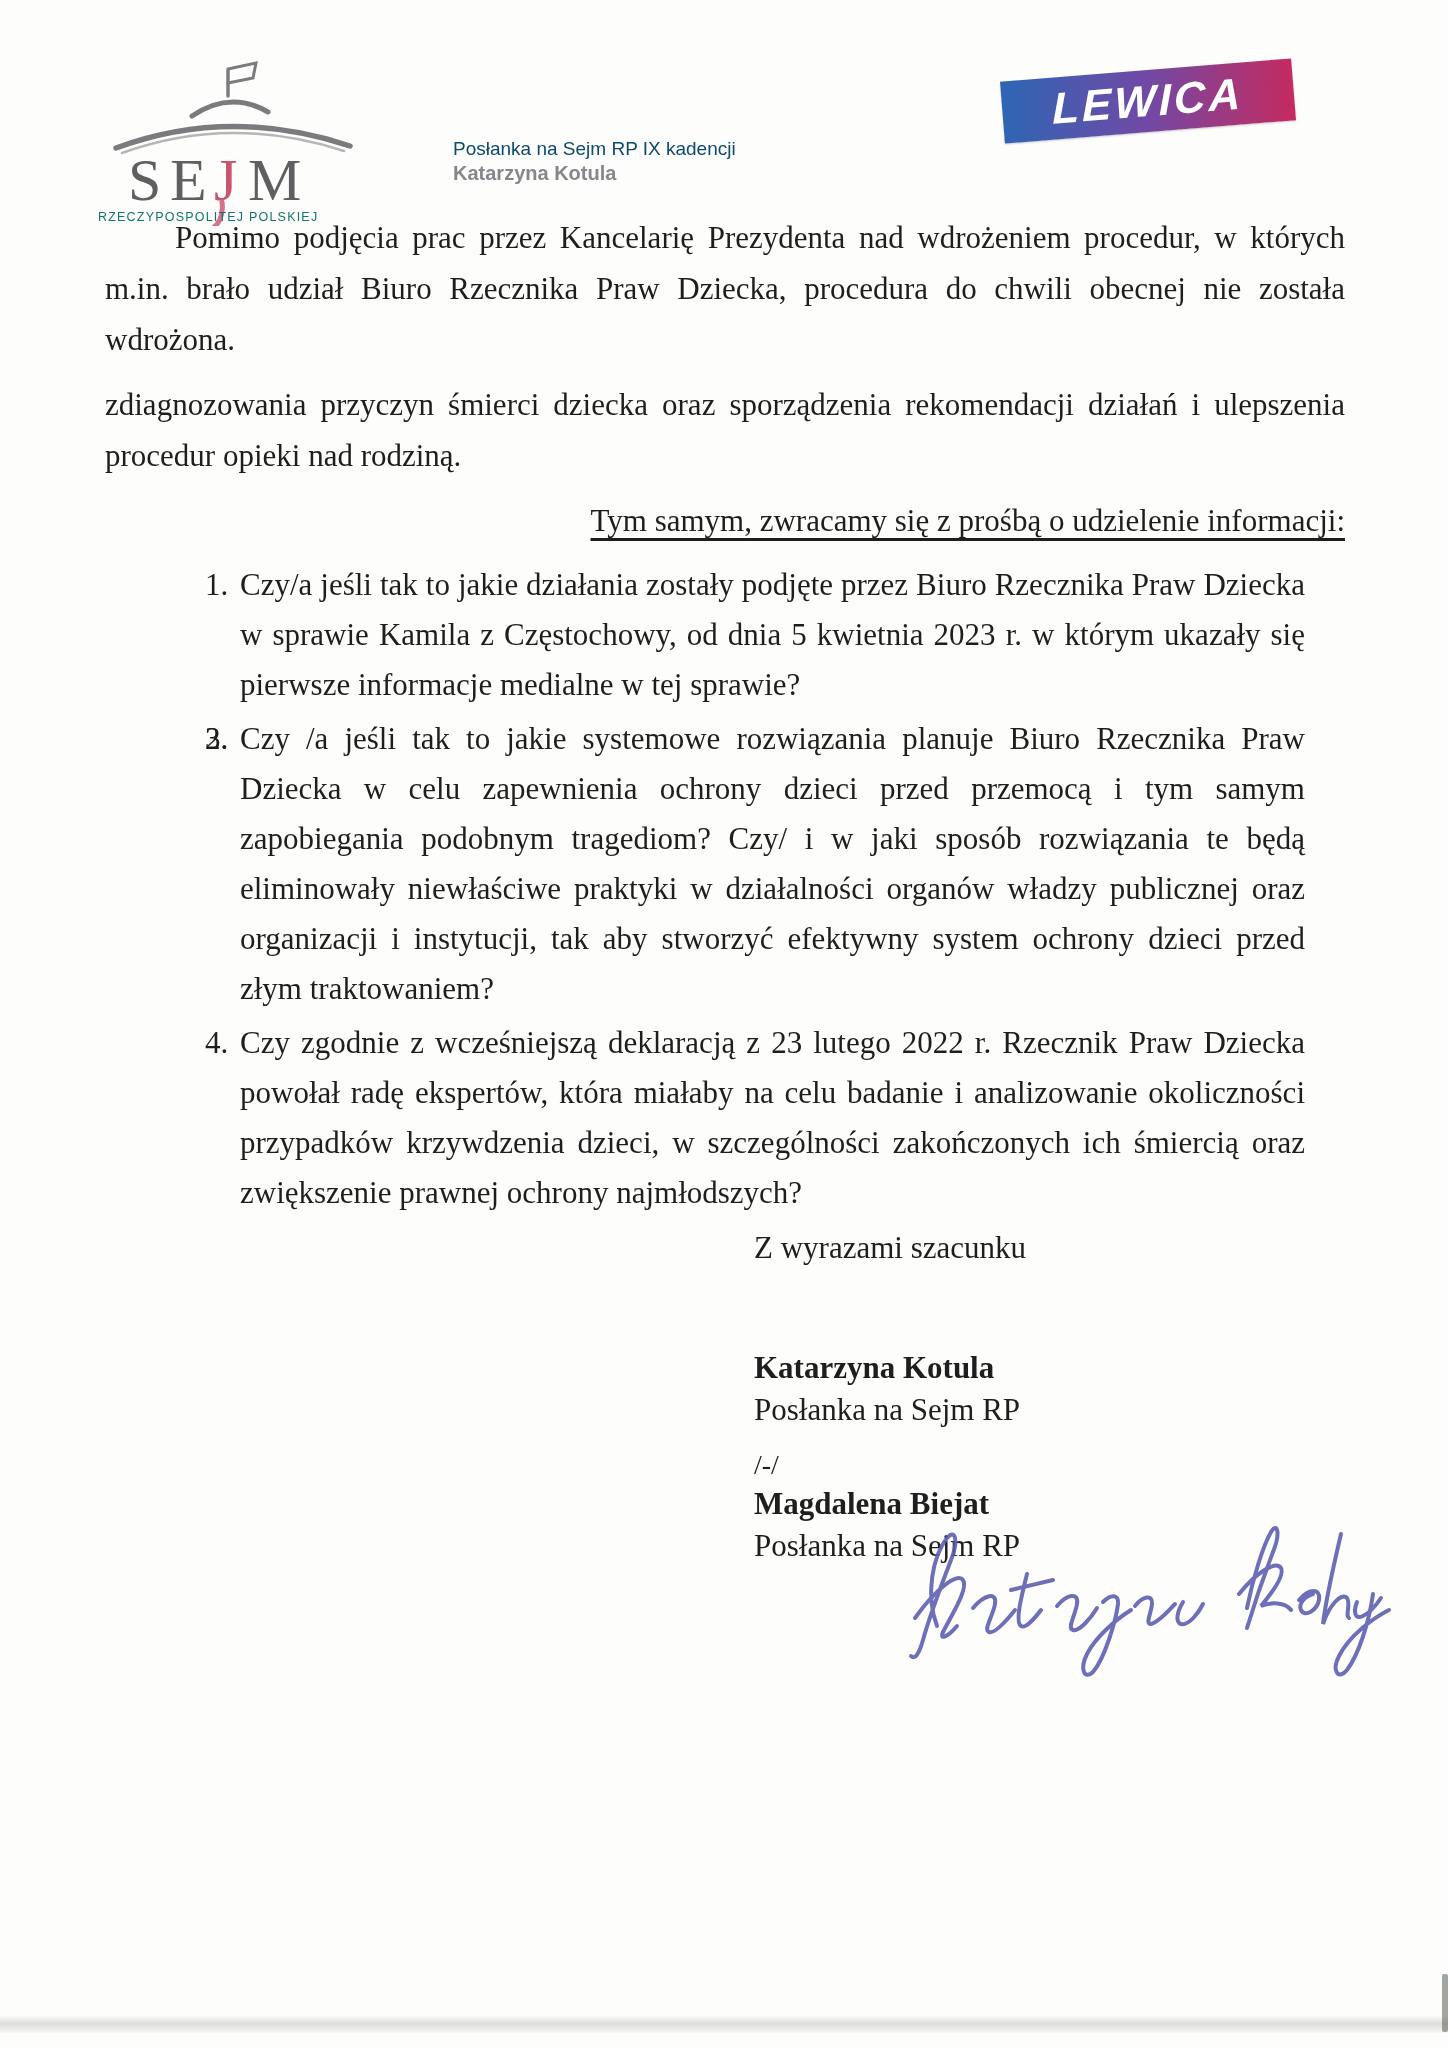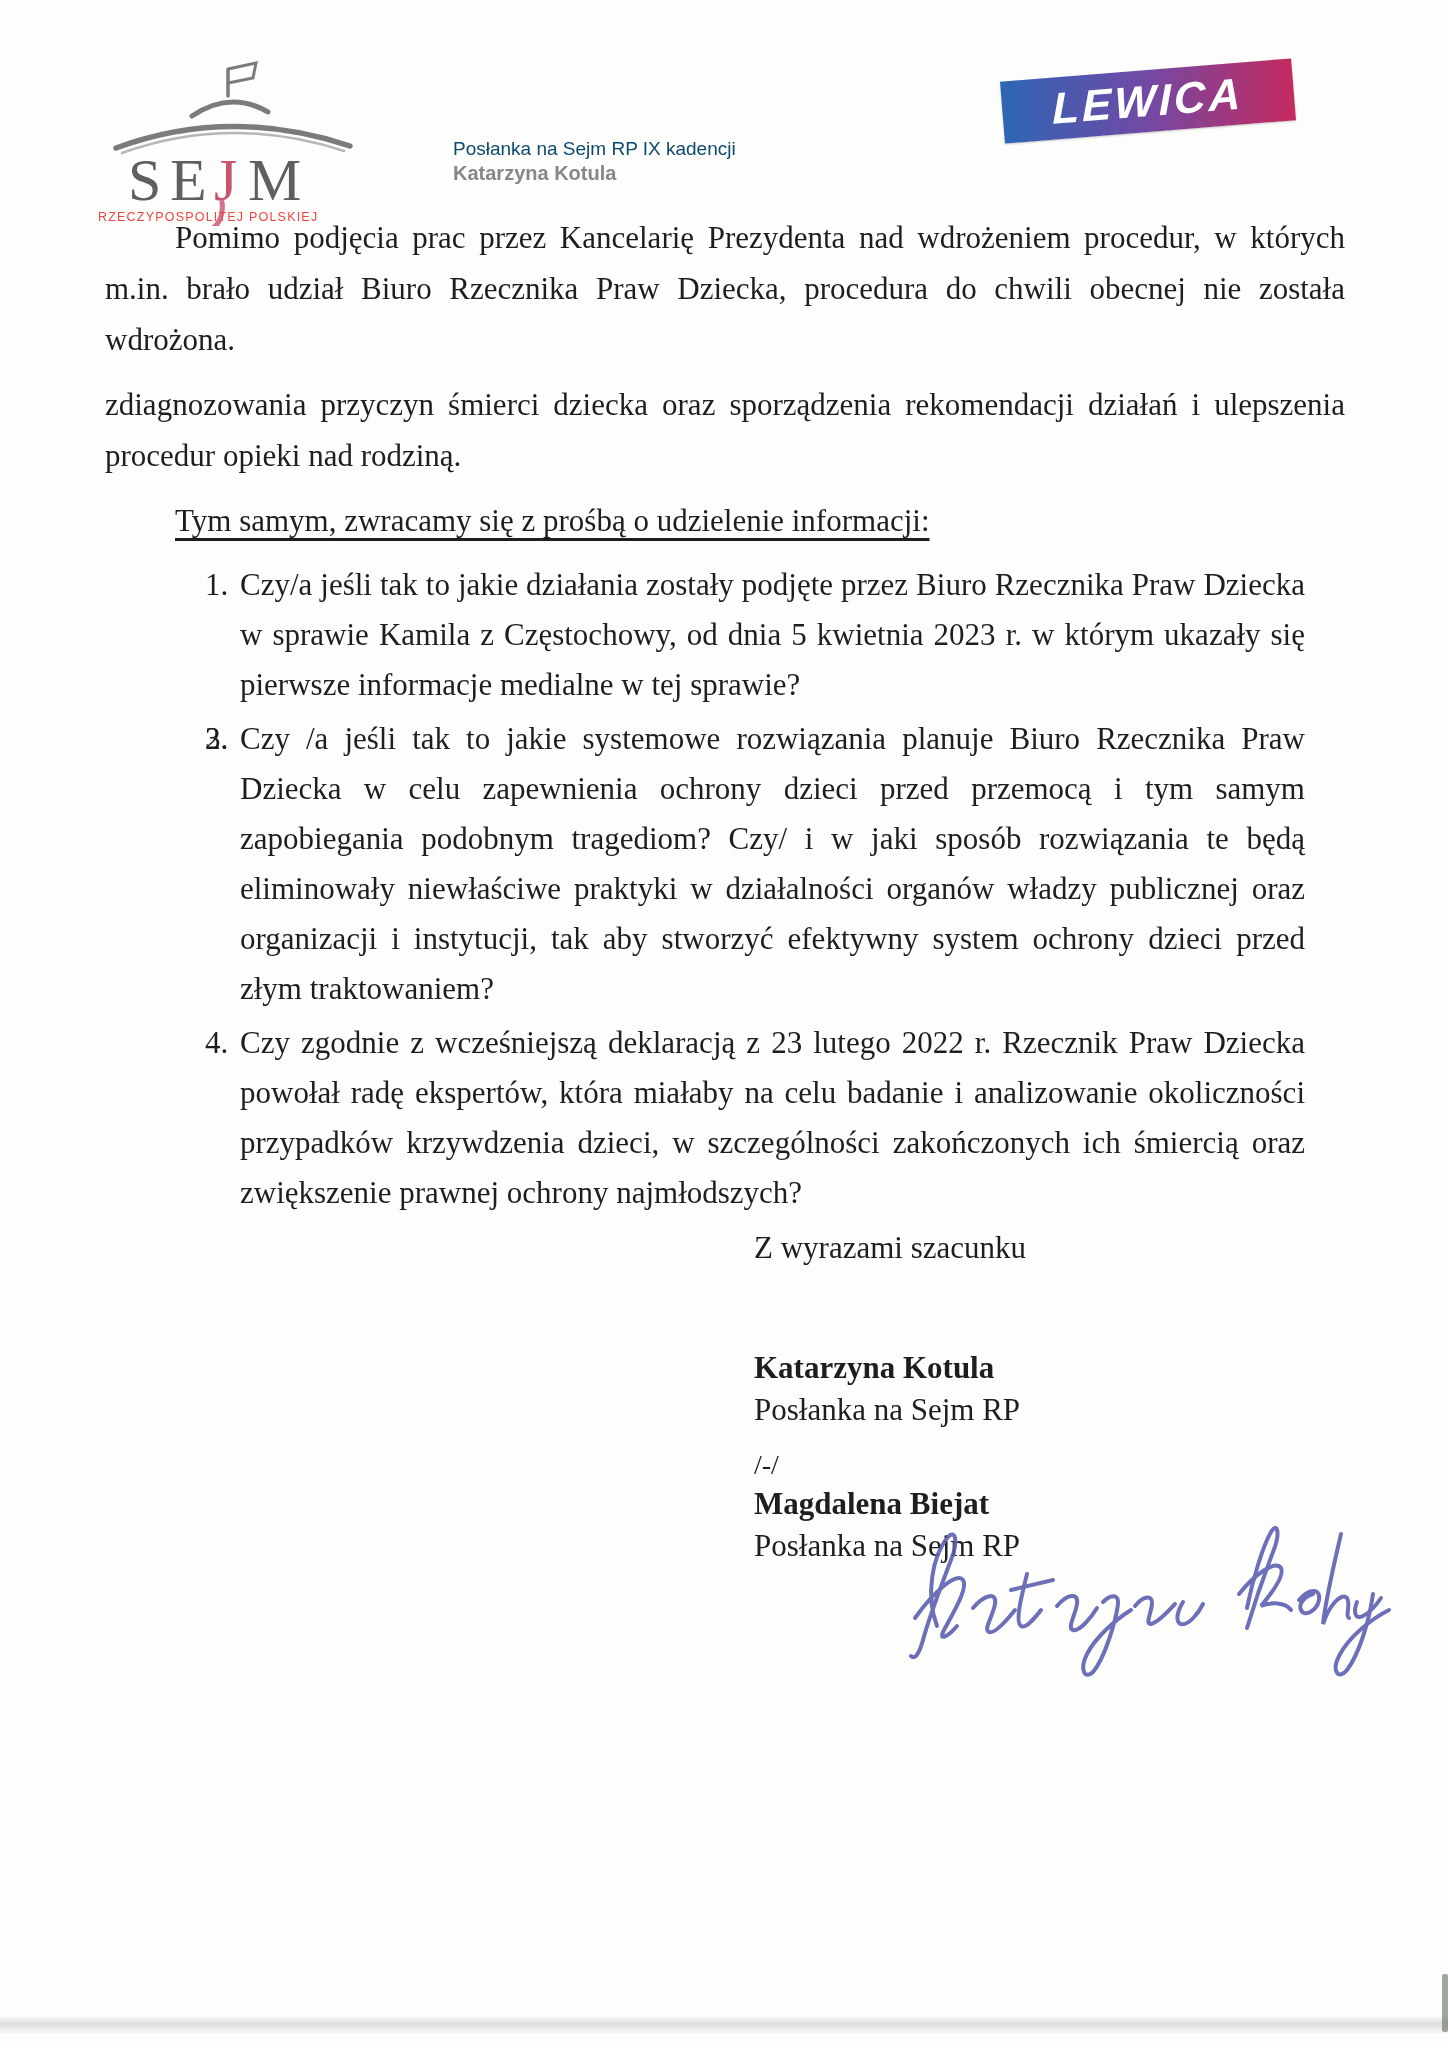--- a/index.html
+++ b/index.html
@@ -21,7 +21,7 @@
   .sejm-subtitle {
     font-family: "Liberation Sans", sans-serif;
     font-size: 12.5px; letter-spacing: 1.2px;
-    color: #ef4444; margin: -16px 0 0 -10px; white-space: nowrap;
+    color: #0f766e; margin: -16px 0 0 -10px; white-space: nowrap;
   }
 
   .sender-block {

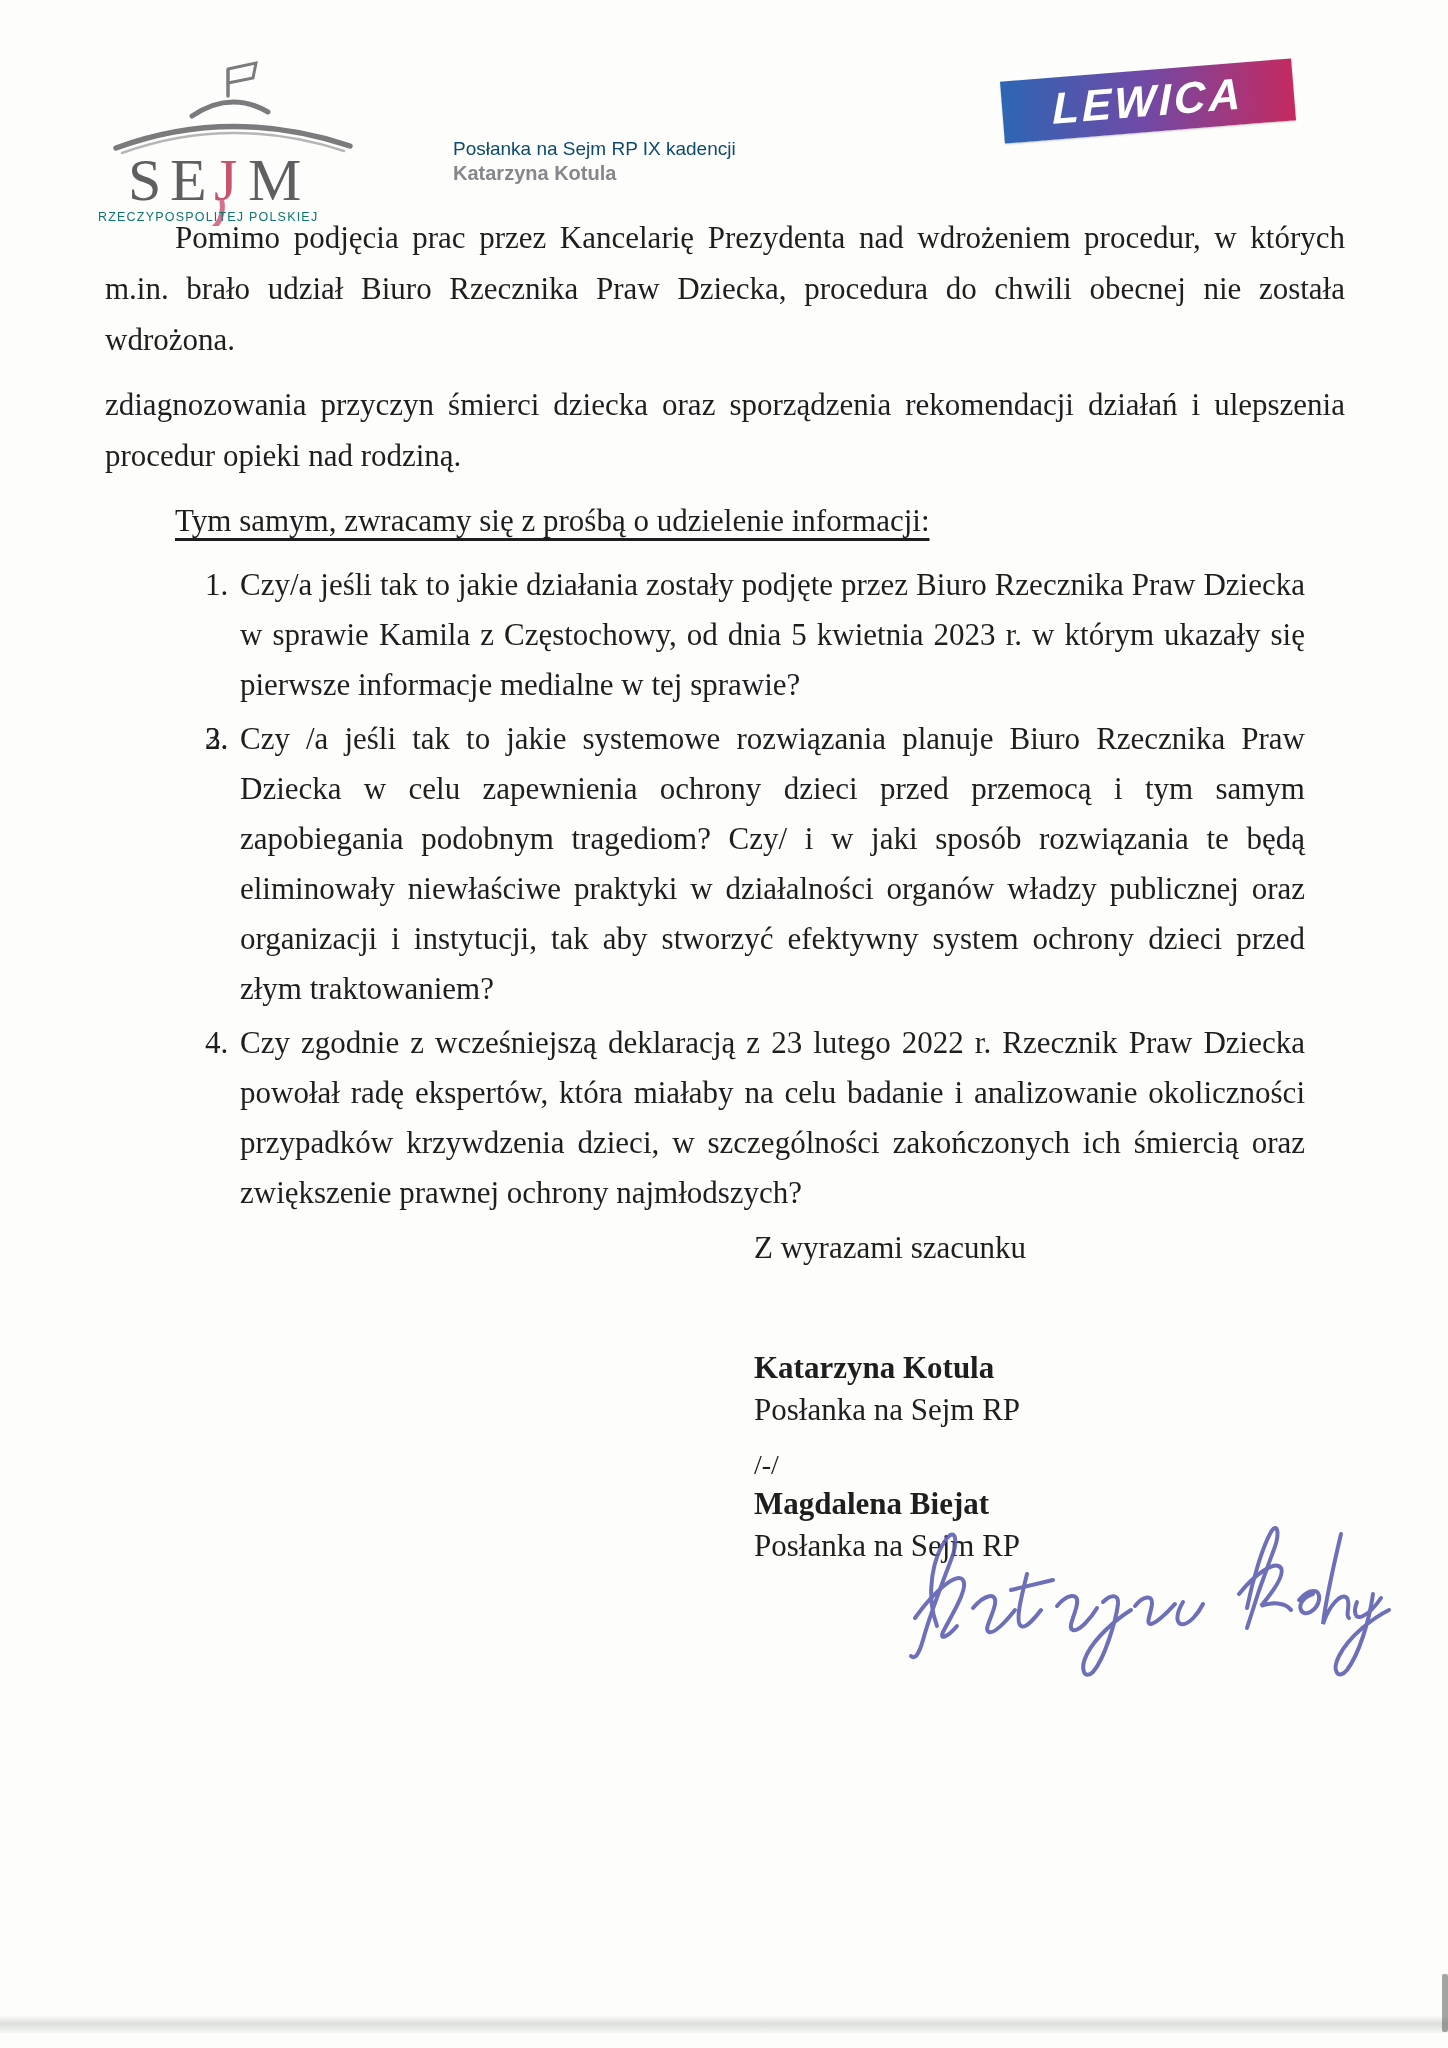--- a/index.html
+++ b/index.html
@@ -53,7 +53,7 @@
   }
   .para { margin: 0 0 14px 0; }
   .para-indent { text-indent: 70px; }
-  .request-heading { margin: 0 0 14px 0; text-indent: 70px; text-align: left; }
+  .request-heading { margin: 0 0 14px 0; text-indent: 70px; text-align: right; }
   .underlined { text-decoration: underline; text-underline-offset: 7px; }
 
   .qlist { padding-right: 40px; }

